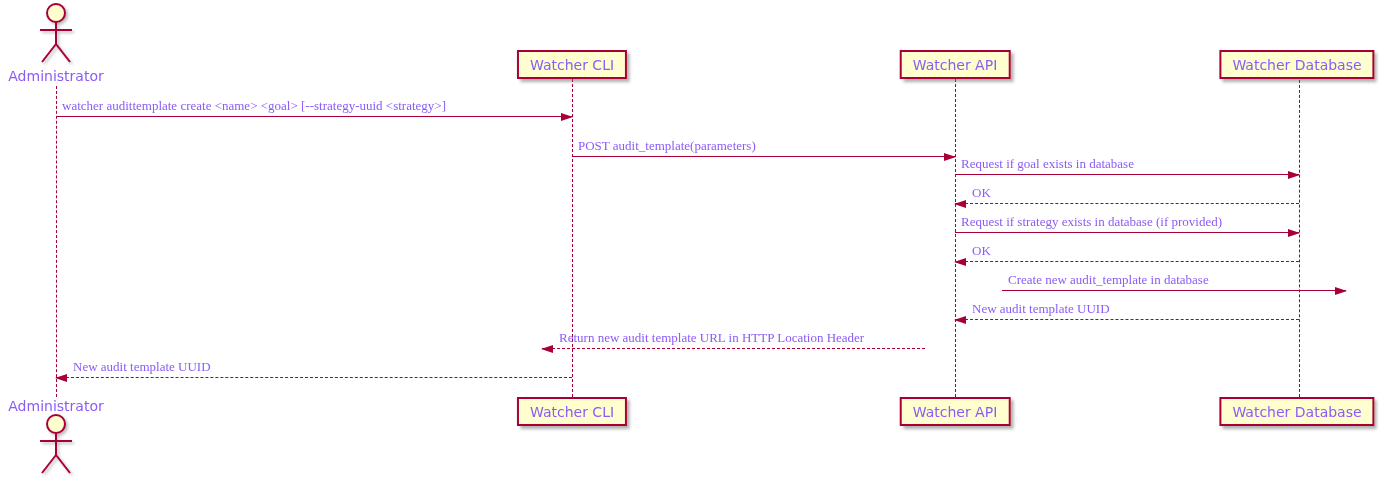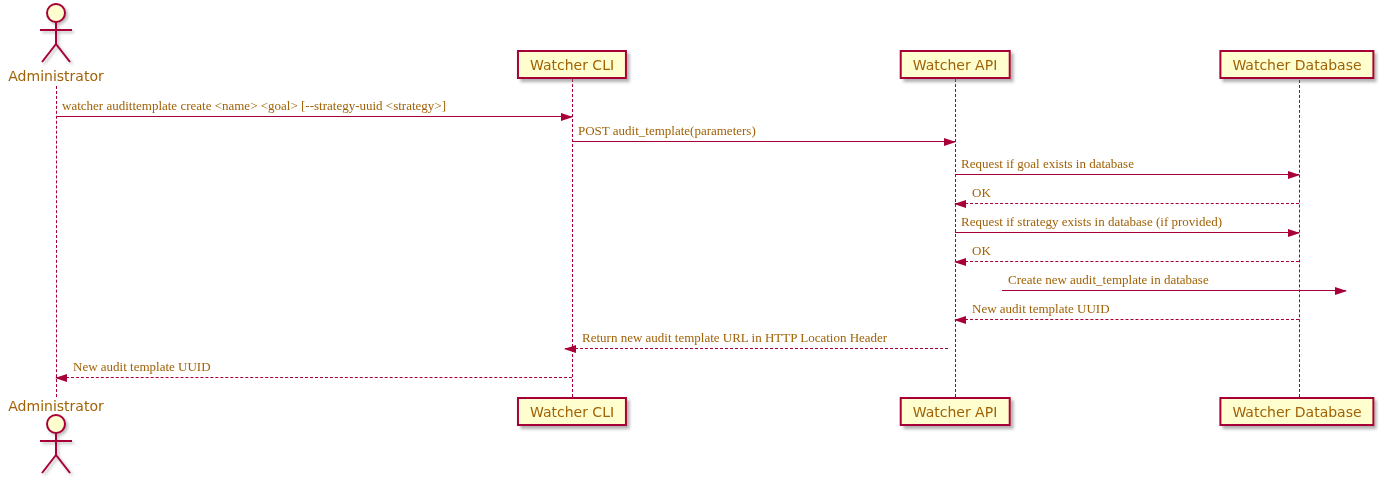--- a/index.html
+++ b/index.html
@@ -8,7 +8,7 @@
     width:1379px;height:483px;
     background:#ffffff;
     font-family:"DejaVu Sans","Liberation Sans",sans-serif;
-    color:#a16207;
+    color:#8b5cf6;
     overflow:hidden;
   }
   

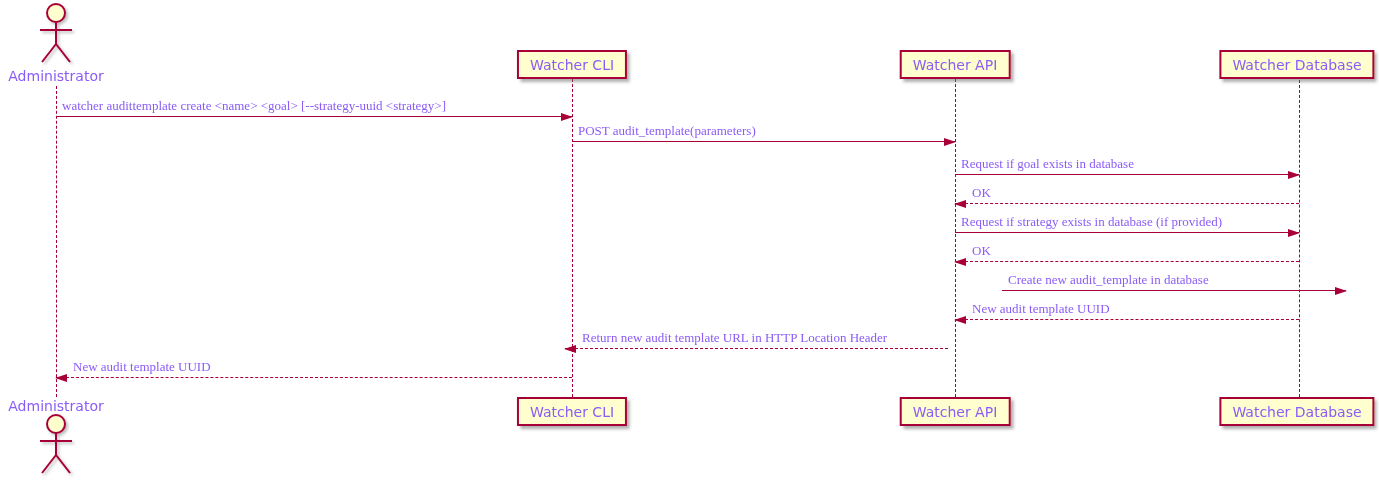--- a/index.html
+++ b/index.html
@@ -109,7 +109,7 @@
       </div>
   </div>
 
-  <div class="message ltr solid" style="left:572px;top:123px;width:383px;">
+  <div class="message ltr solid" style="left:572px;top:138px;width:383px;">
     <div class="msg-label">POST audit_template(parameters)</div>
     <div class="msg-line">
         <span class="head"></span>

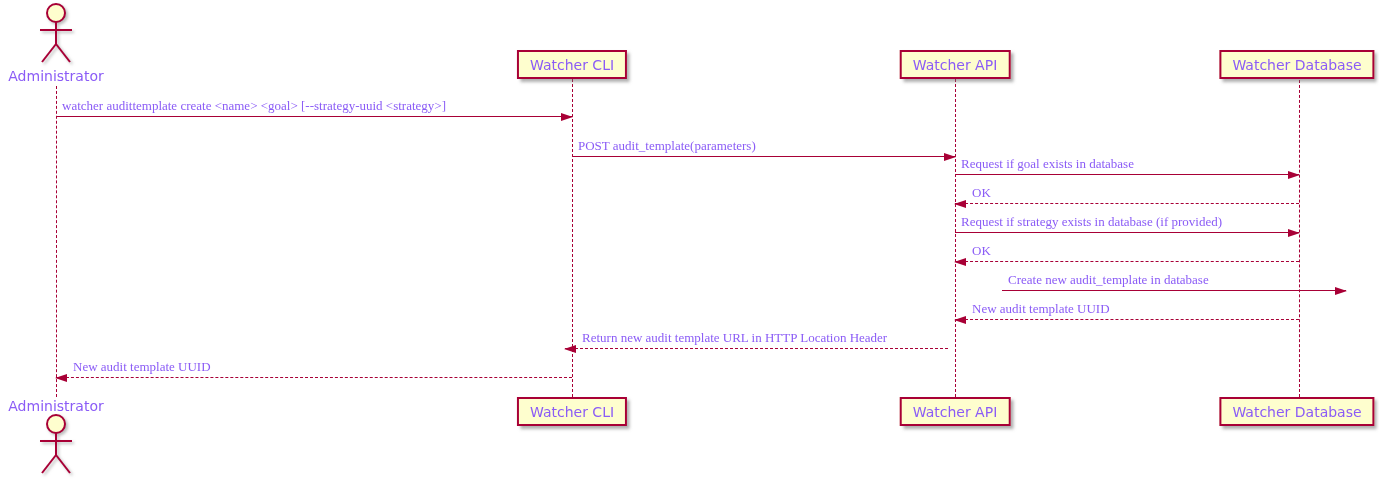--- a/index.html
+++ b/index.html
@@ -158,7 +158,7 @@
       </div>
   </div>
 
-  <div class="message rtl dashed" style="left:565px;top:330px;width:383px;">
+  <div class="message rtl dashed" style="left:542px;top:330px;width:383px;">
     <div class="msg-label">Return new audit template URL in HTTP Location Header</div>
     <div class="msg-line">
         <span class="head"></span>

